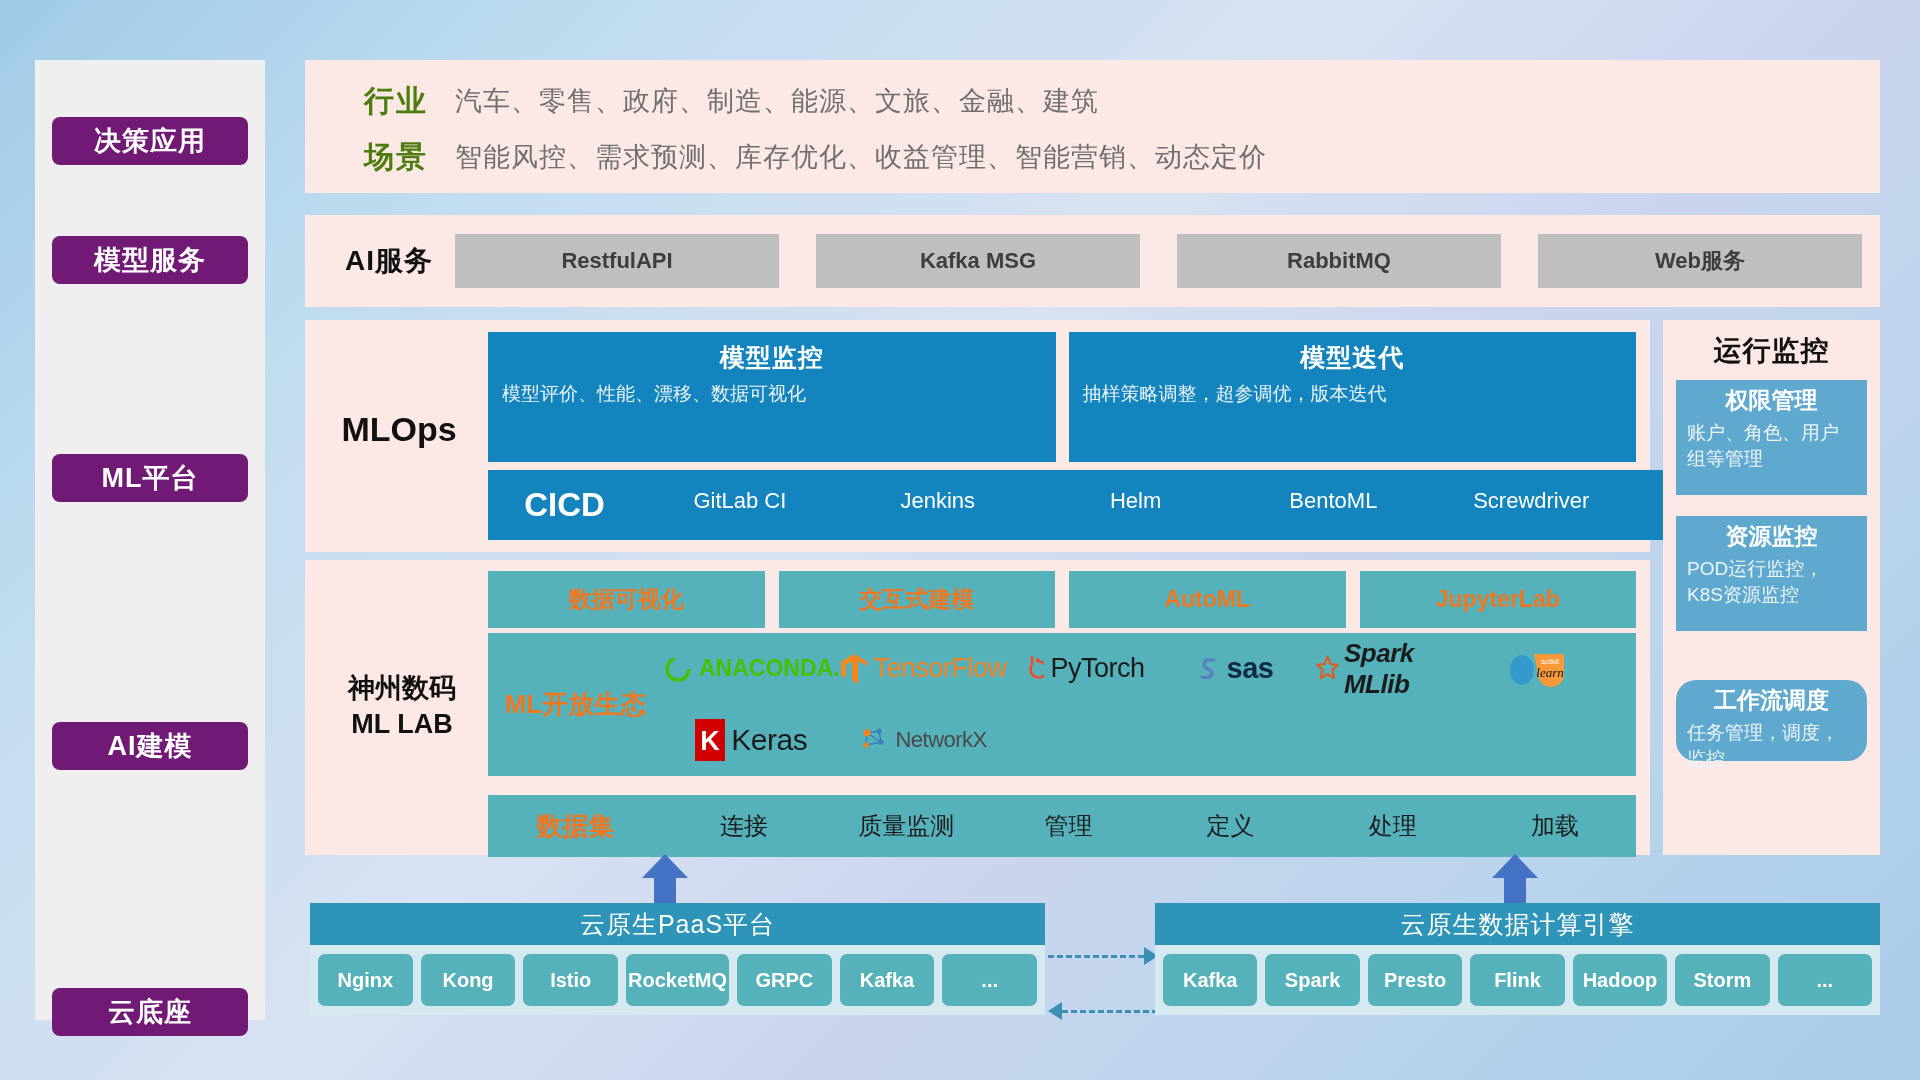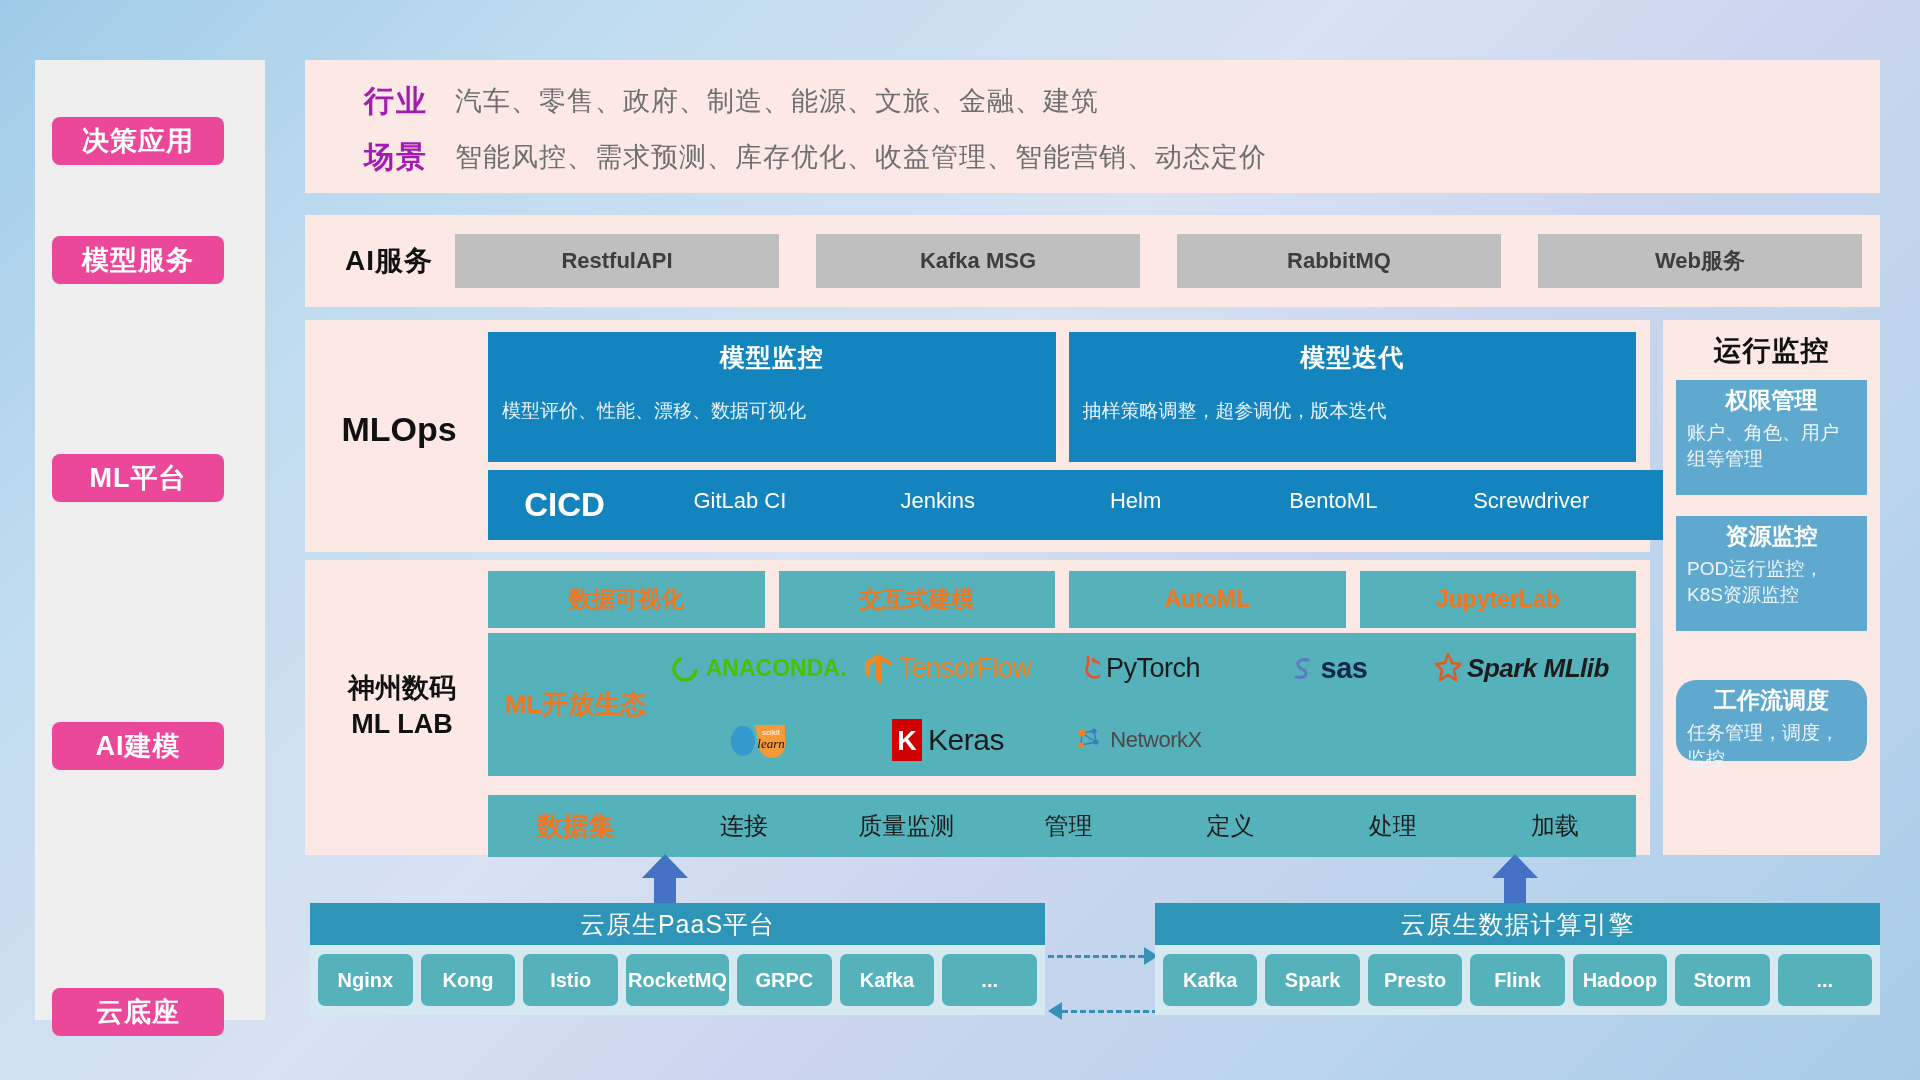--- a/index.html
+++ b/index.html
@@ -52,7 +52,7 @@
   .app-line.l1 { top: 72px; height: 50px; }
   .app-key {
     width: 150px; text-align: center;
-    font-size: 30px; font-weight: bold; color: #a21caf;
+    font-size: 30px; font-weight: bold; color: #4d7c0f;
     letter-spacing: 2px;
     padding-left: 32px;
   }

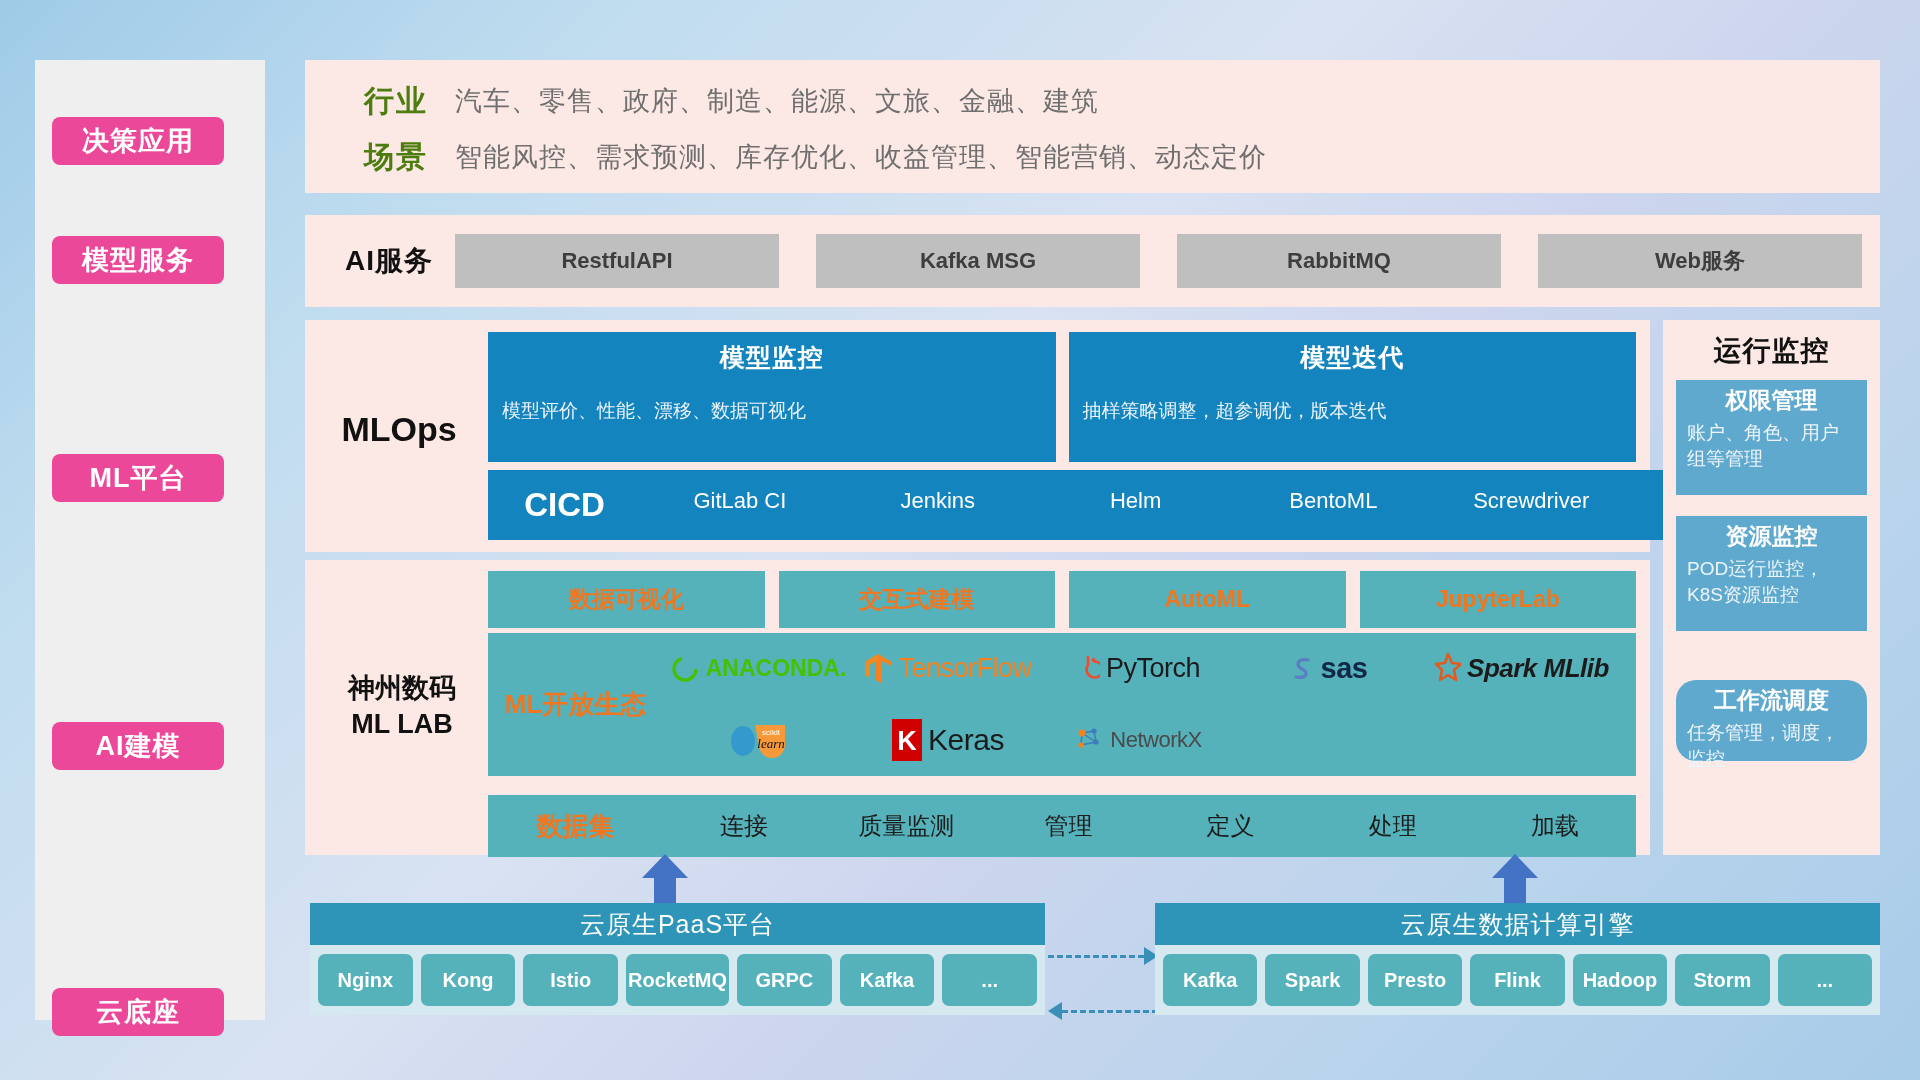--- a/index.html
+++ b/index.html
@@ -22,8 +22,8 @@
   }
   .rail-btn {
     position: absolute;
-    left: 17px; width: 172px; height: 48px;
-    background: #ec4899;
+    left: 17px; width: 196px; height: 48px;
+    background: #701a75;
     border-radius: 8px;
     color: #fff;
     font-size: 27px; font-weight: bold;

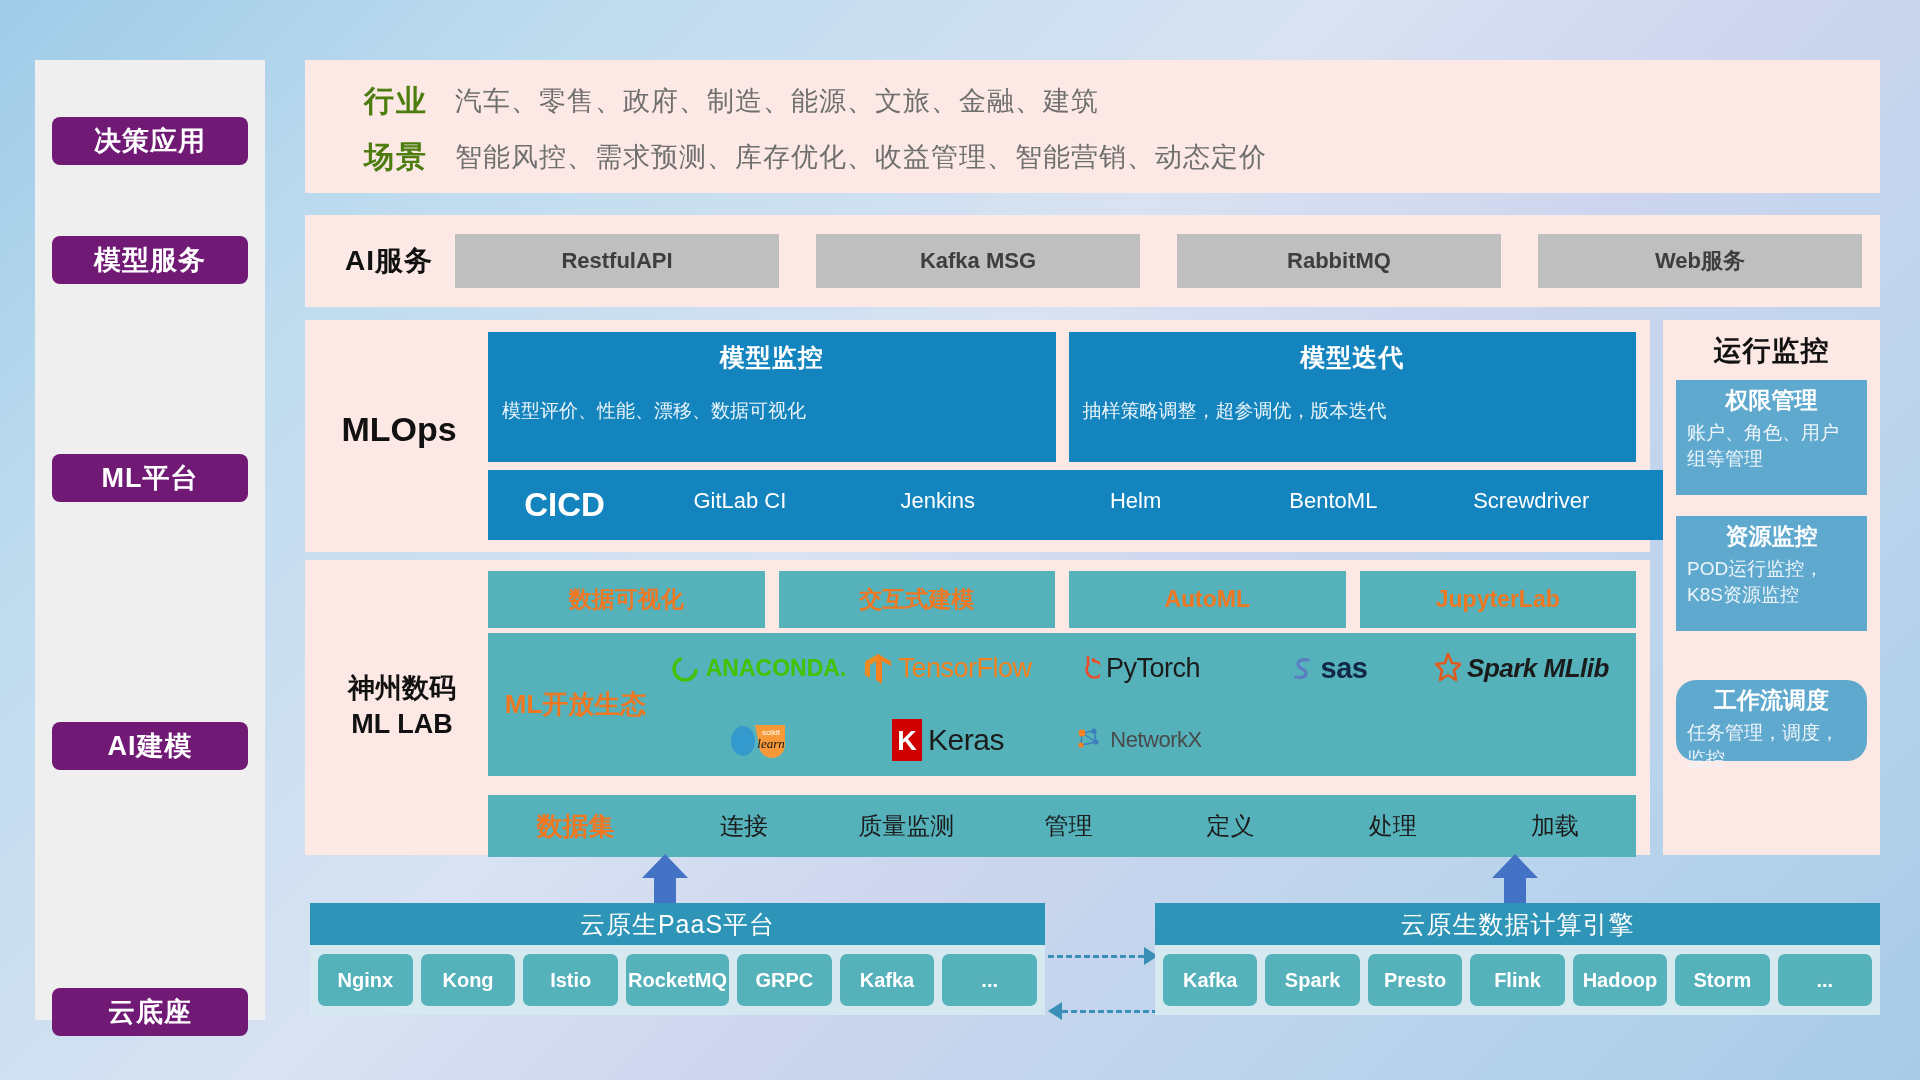--- a/index.html
+++ b/index.html
@@ -97,7 +97,7 @@
   }
   .mlops-card .t {
     font-size: 25px; font-weight: bold; text-align: center;
-    margin-bottom: 24px; letter-spacing: 1px;
+    margin-bottom: 7px; letter-spacing: 1px;
   }
   .mlops-card .d {
     font-size: 19px; line-height: 1.38; color: #eaf4fa;

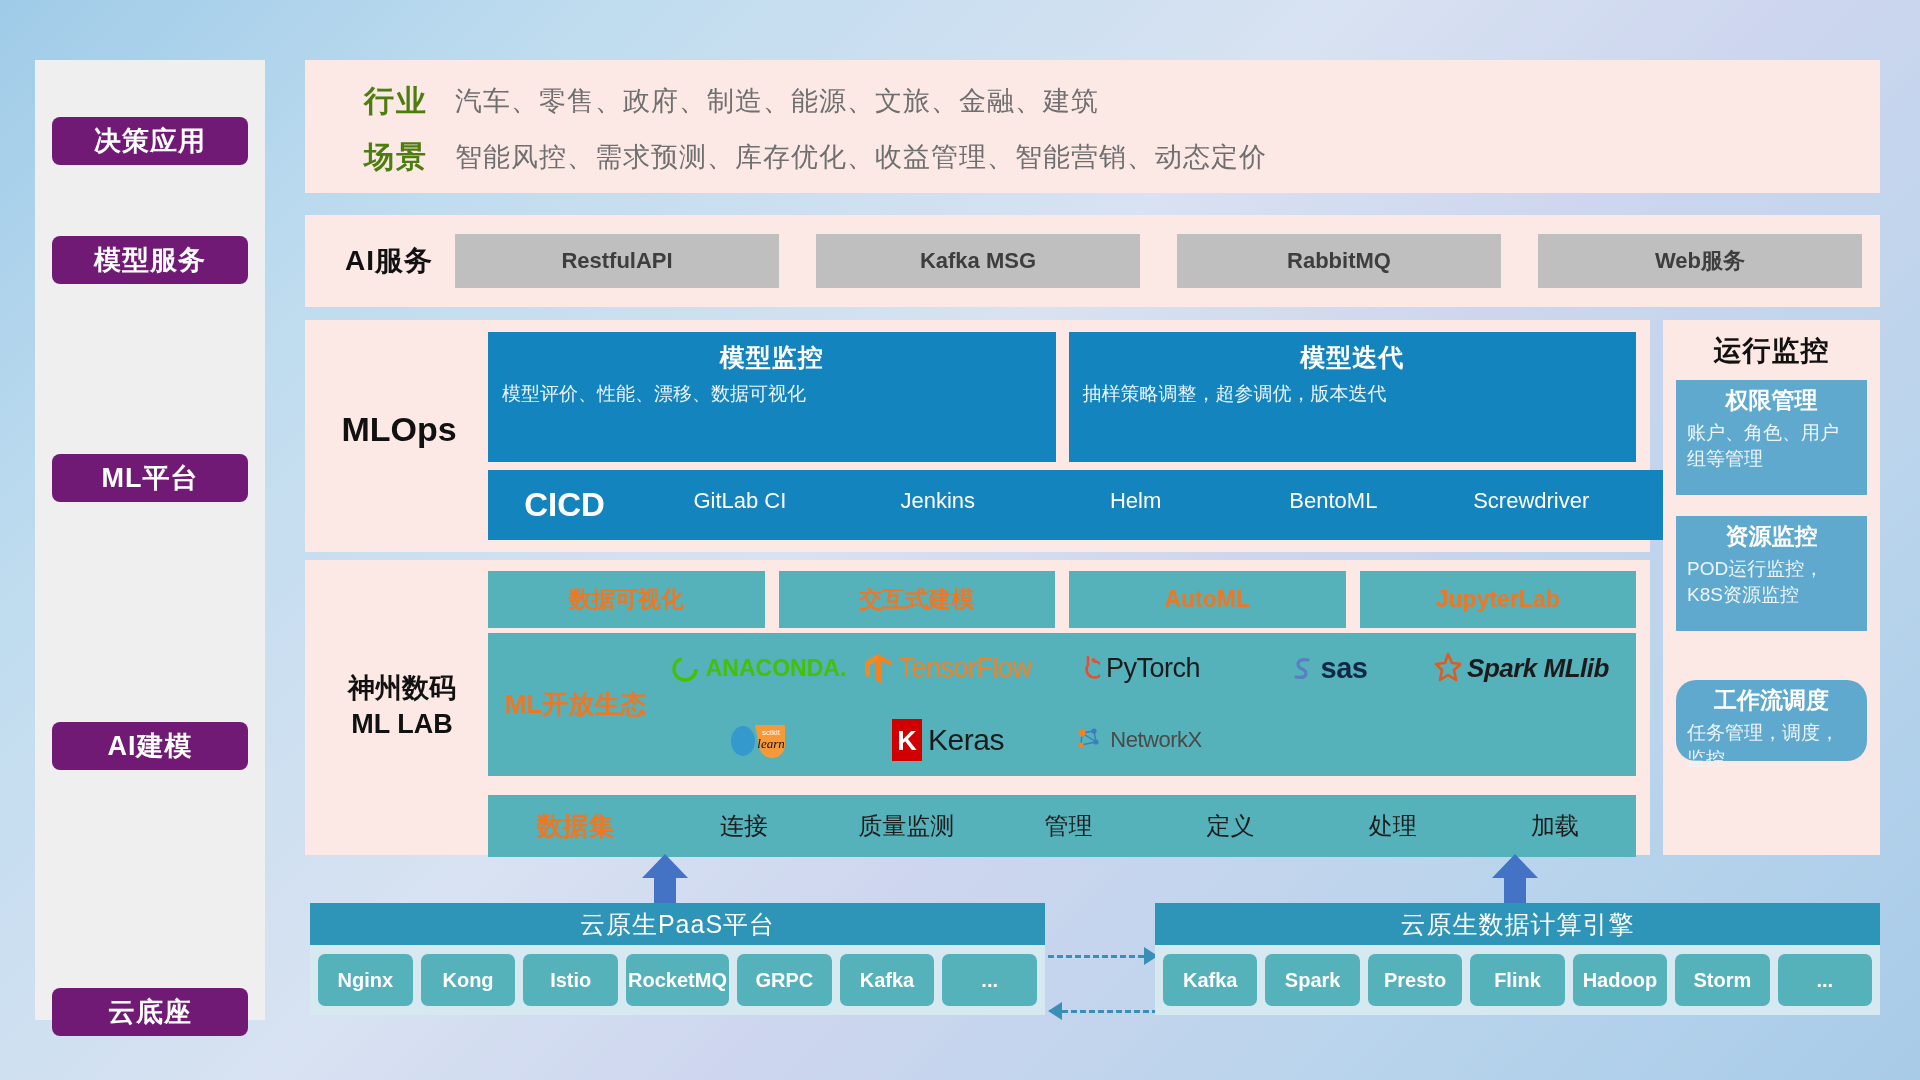--- a/index.html
+++ b/index.html
@@ -151,7 +151,7 @@
   .eco-grid {
     flex: 1; height: 100%;
     display: grid;
-    grid-template-columns: repeat(5, 1fr);
+    grid-template-columns: repeat(6, 1fr);
     grid-template-rows: 1fr 1fr;
     align-items: center; justify-items: center;
     padding-right: 23px;

